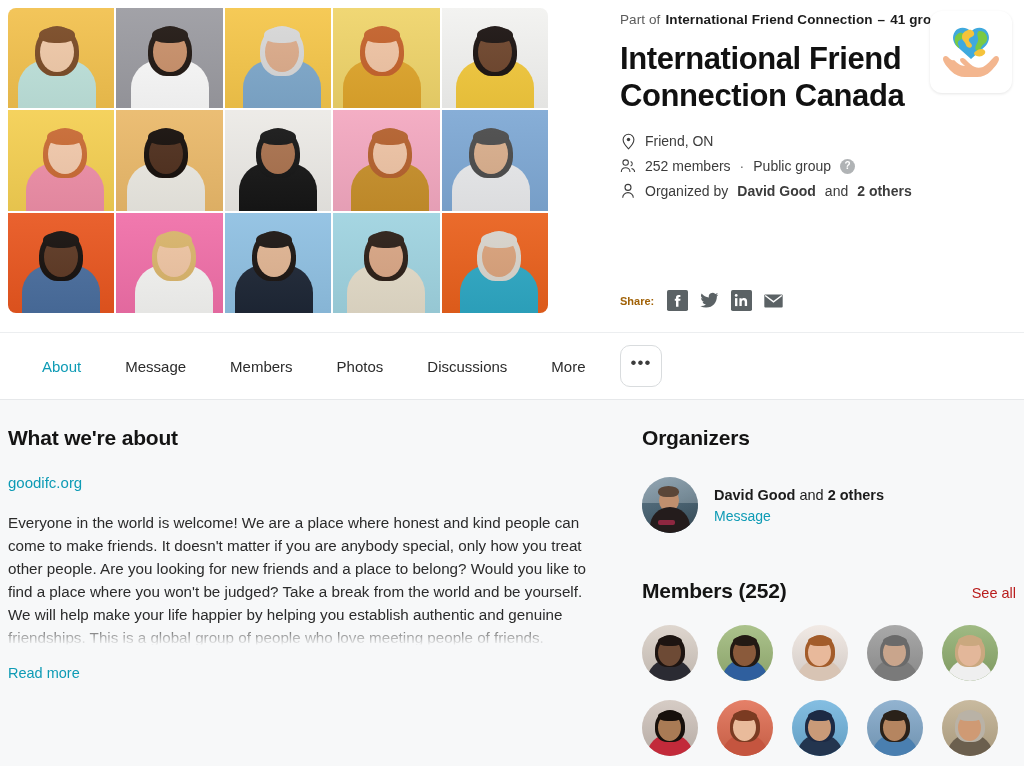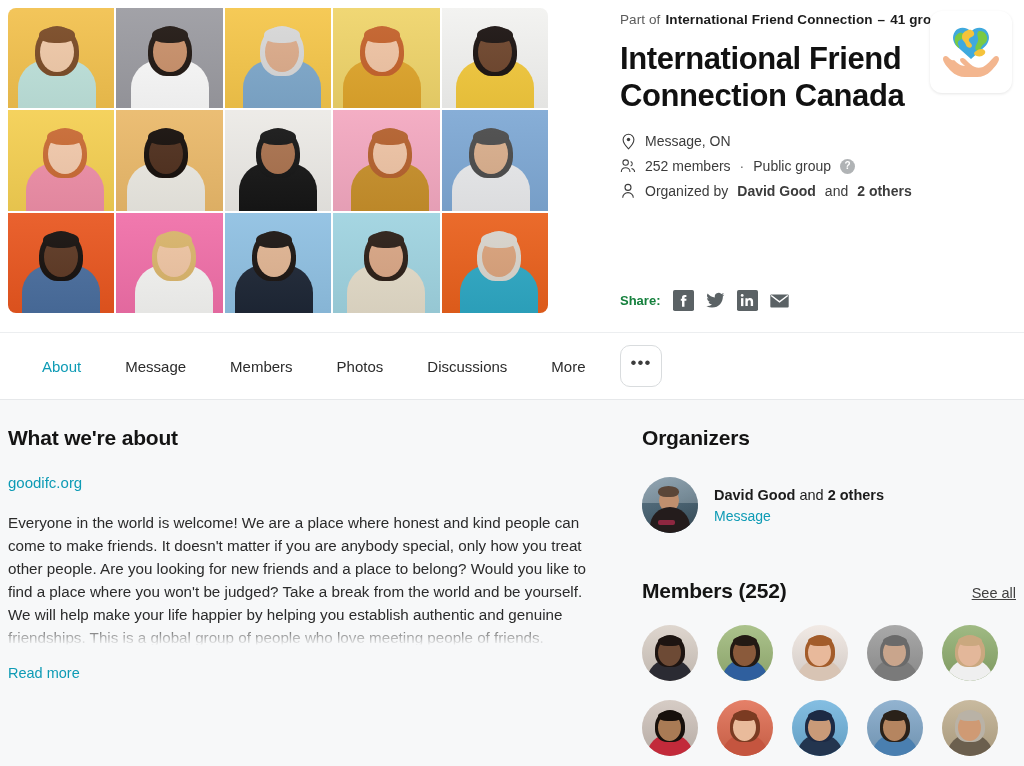--- a/index.html
+++ b/index.html
@@ -282,7 +282,7 @@
               <circle cx="7.5" cy="6.5" r="1.7" fill="#3c3c3c"></circle>
             </svg>
         </span>
-        <span>Message, ON</span>
+        <span>Friend, ON</span>
       </div>
 
       <div class="meta-row">

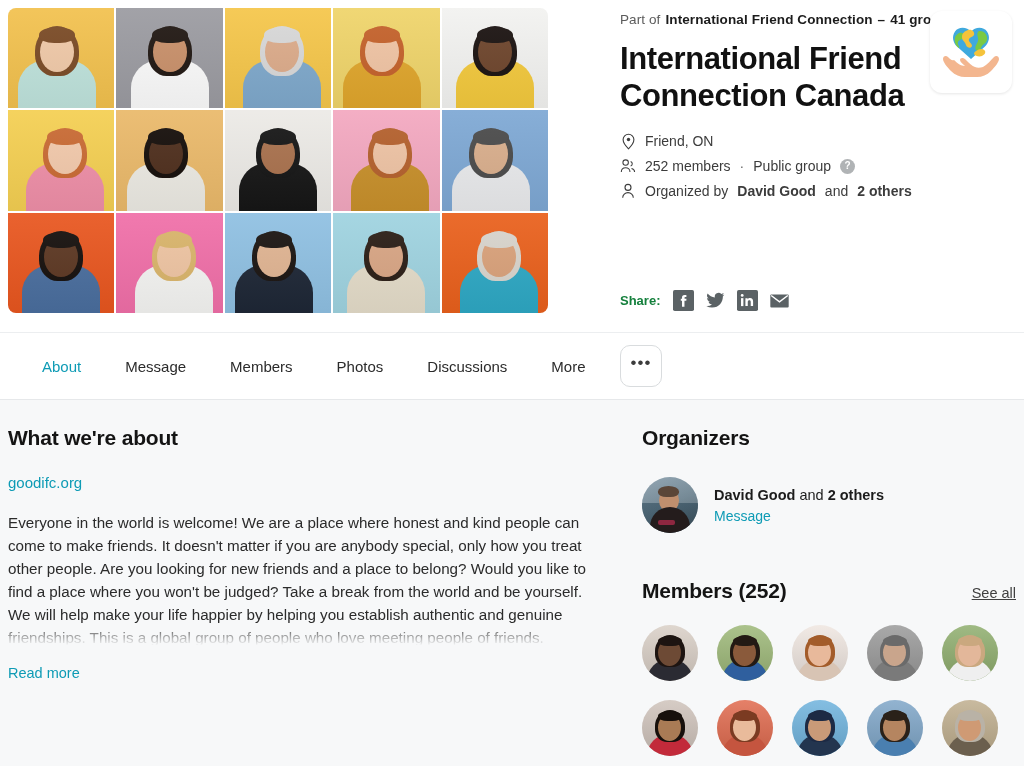--- a/index.html
+++ b/index.html
@@ -71,7 +71,7 @@
     position: absolute; left: 620px; top: 290px;
     display: flex; align-items: center; gap: 11px;
   }
-  .share-label { font-size: 13px; font-weight: bold; color: #15803d; margin-right: 2px; }
+  .share-label { font-size: 11px; font-weight: bold; color: #a16207; margin-right: 2px; }
   .share-ic { width: 21px; height: 21px; display:block; cursor: pointer; }
 
   

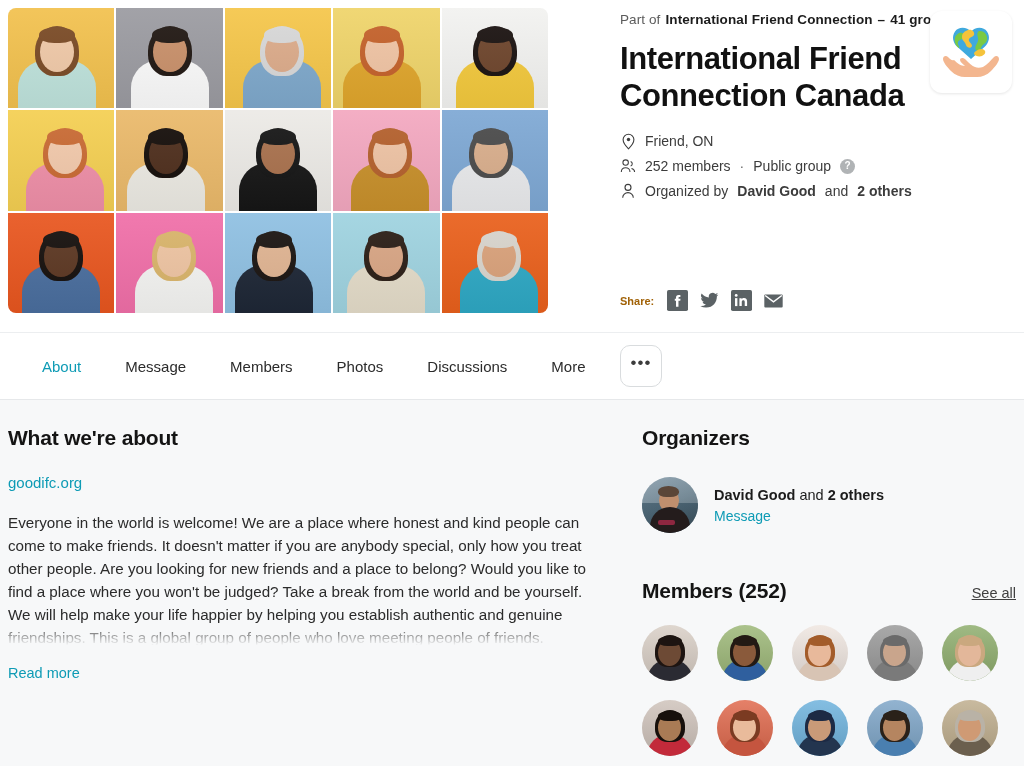--- a/index.html
+++ b/index.html
@@ -125,7 +125,7 @@
   .msg-link { display:block; margin-top: 5px; font-size: 14px; color: #0e9bb5; cursor: pointer; }
 
   .members-head { display: flex; align-items: baseline; justify-content: space-between; margin-top: 46px; }
-  .see-all { font-size: 14.5px; color: #404040; cursor: pointer; text-decoration: underline; }
+  .see-all { font-size: 14.5px; color: #b91c1c; cursor: pointer; }
   .member-grid {
     margin-top: 22px; display: grid; grid-template-columns: repeat(5, 56px);
     gap: 19px 19px;

